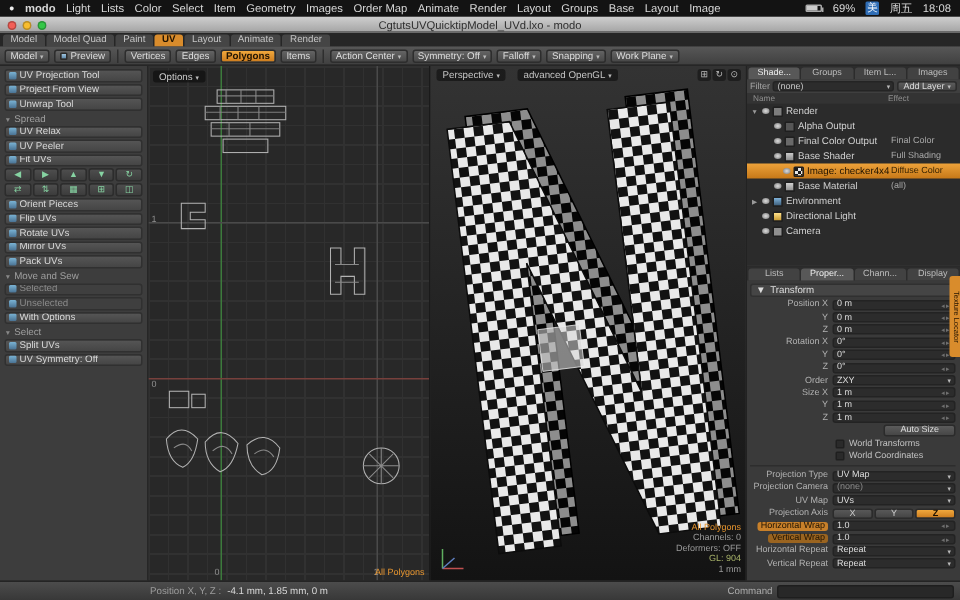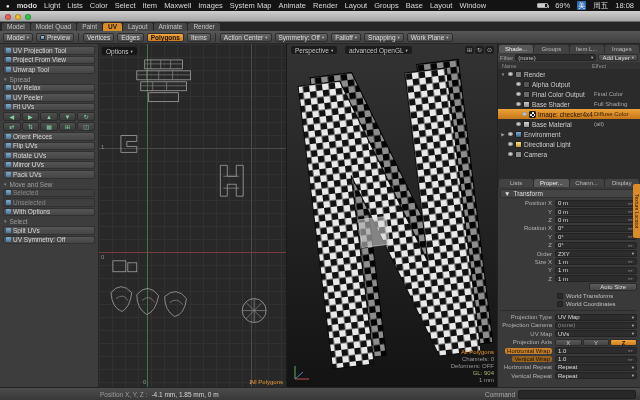--- a/index.html
+++ b/index.html
@@ -141,7 +141,7 @@
   <span class="mitem">Color</span>
   <span class="mitem">Select</span>
   <span class="mitem">Item</span>
-  <span class="mitem">Maxwell</span>
+  <span class="mitem">Geometry</span>
   <span class="mitem">Images</span>
   <span class="mitem">System Map</span>
   <span class="mitem">Animate</span>

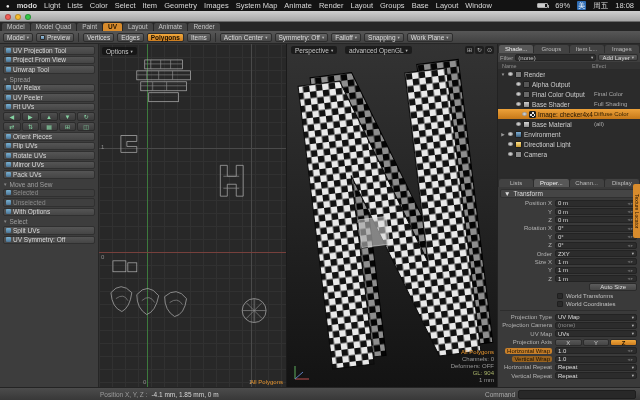--- a/index.html
+++ b/index.html
@@ -143,7 +143,7 @@
   <span class="mitem">Item</span>
   <span class="mitem">Geometry</span>
   <span class="mitem">Images</span>
-  <span class="mitem">System Map</span>
+  <span class="mitem">Order Map</span>
   <span class="mitem">Animate</span>
   <span class="mitem">Render</span>
   <span class="mitem">Layout</span>

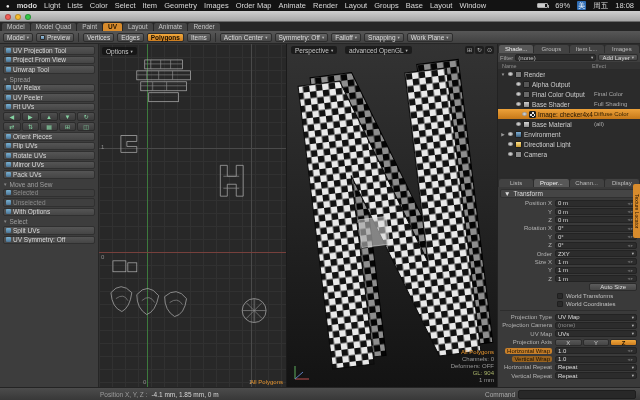--- a/index.html
+++ b/index.html
@@ -150,7 +150,7 @@
   <span class="mitem">Groups</span>
   <span class="mitem">Base</span>
   <span class="mitem">Layout</span>
-  <span class="mitem">Window</span>
+  <span class="mitem">Image</span>
   <span class="spacer"></span>
   <span class="battery">
       <i></i>

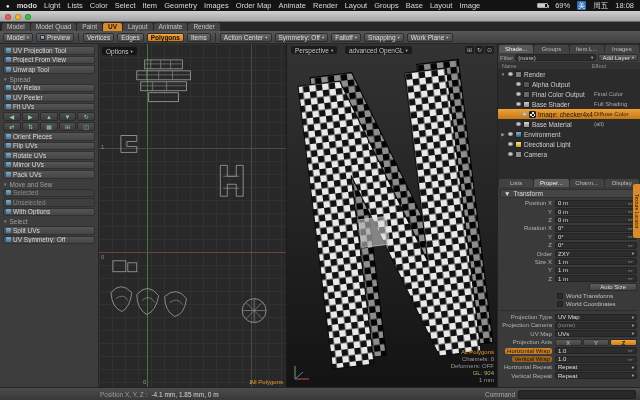--- a/index.html
+++ b/index.html
@@ -167,6 +167,7 @@
     <span class="light ly"></span>
     <span class="light lg"></span>
   </span>
+  <span>CgtutsUVQuicktipModel_UVd.lxo - modo</span>
 </div>
 
 <div class="tabrow">

